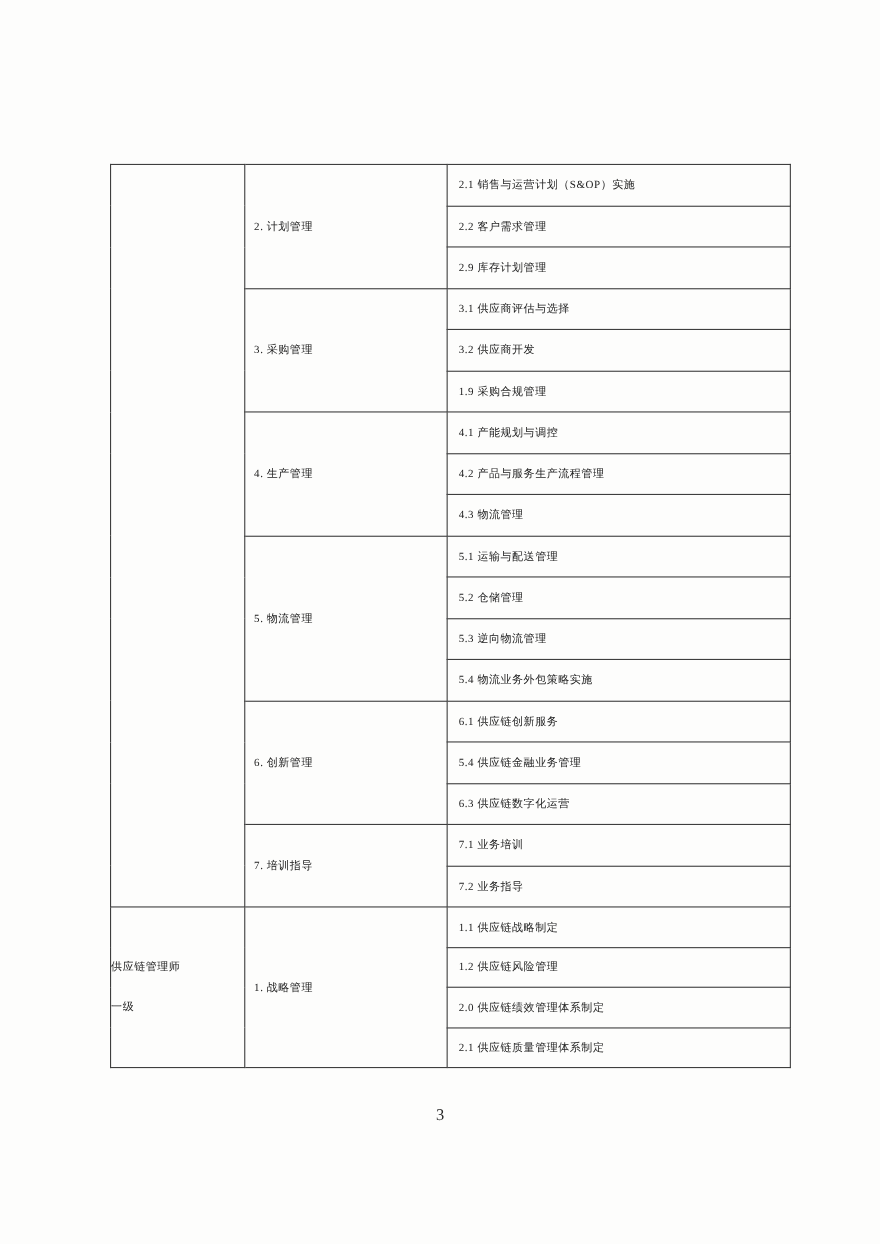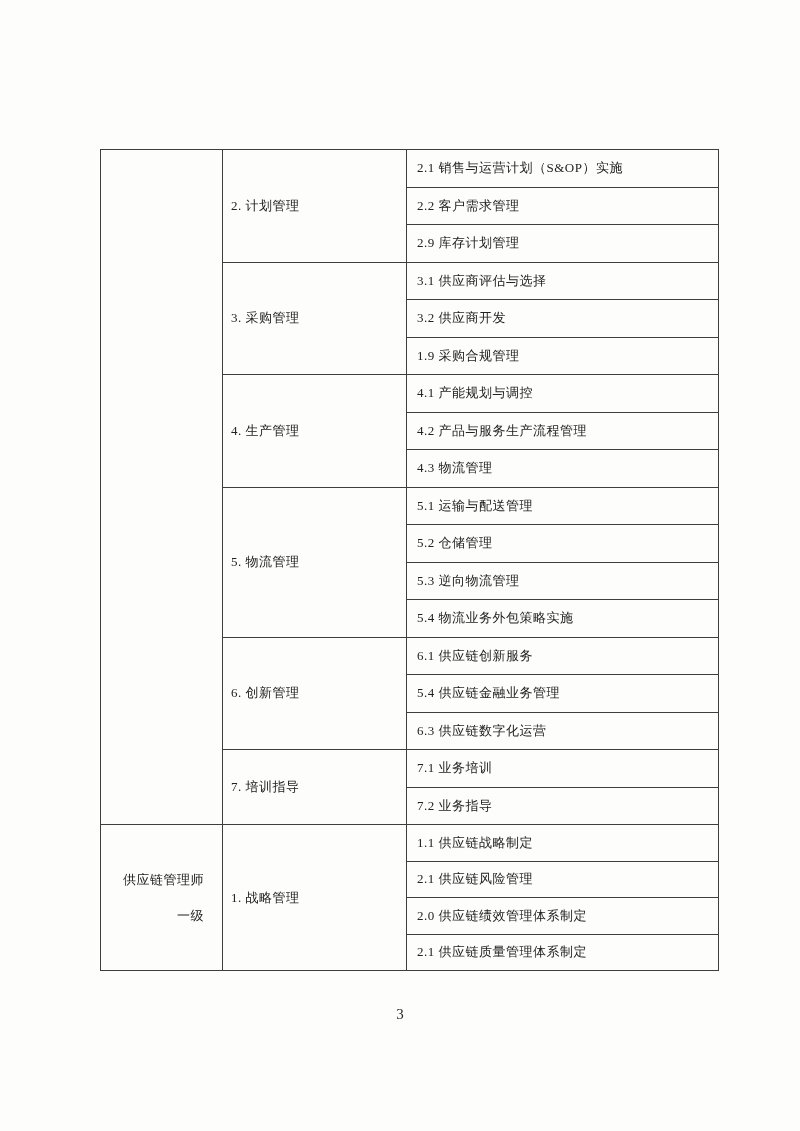--- a/index.html
+++ b/index.html
@@ -30,7 +30,7 @@
   }
   table.std-table td {
     border: 1px solid #3e3e3e;
-    font-size: 13px;
+    font-size: 10px;
     letter-spacing: 0.5px;
     vertical-align: middle;
     overflow: hidden;

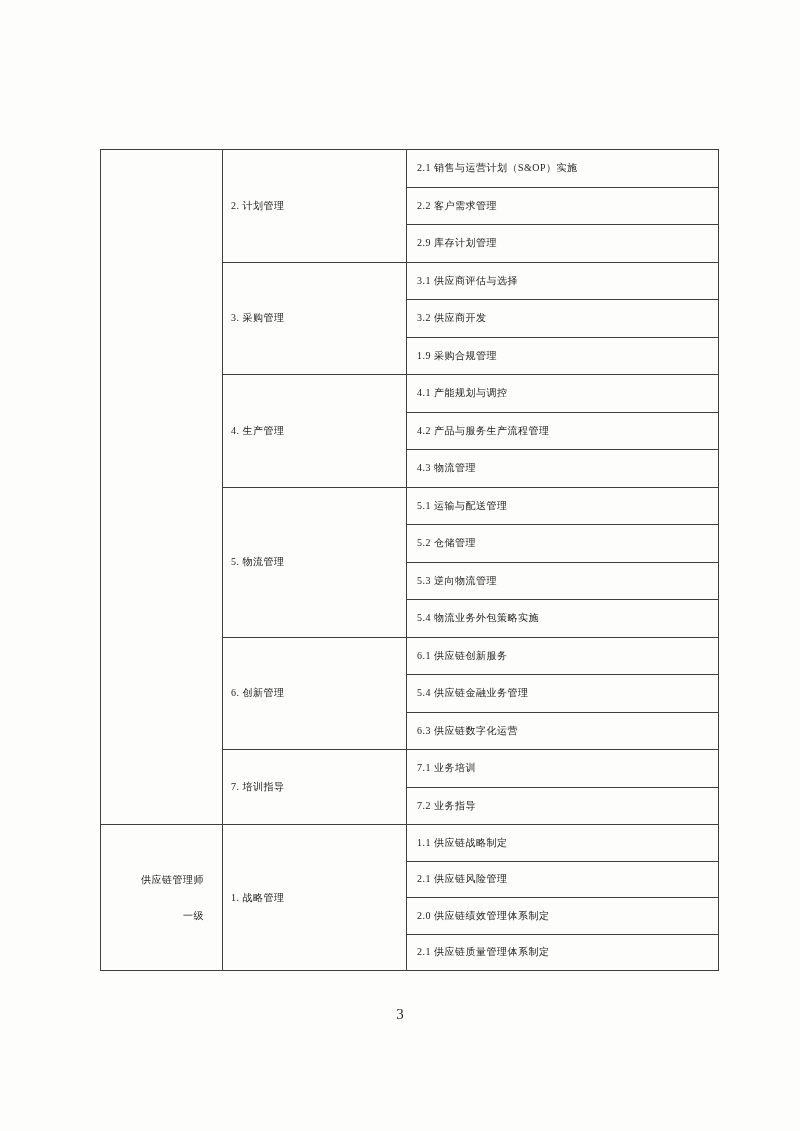--- a/index.html
+++ b/index.html
@@ -39,8 +39,8 @@
   tr.ru { height: 37.5px; }   
   tr.rl { height: 36.5px; }   
   td.occ-cell {
-    text-align: right;
-    padding: 18px;
+    text-align: left;
+    padding: 0;
   }
   td.occ-cell .occ-line {
     line-height: 36px;

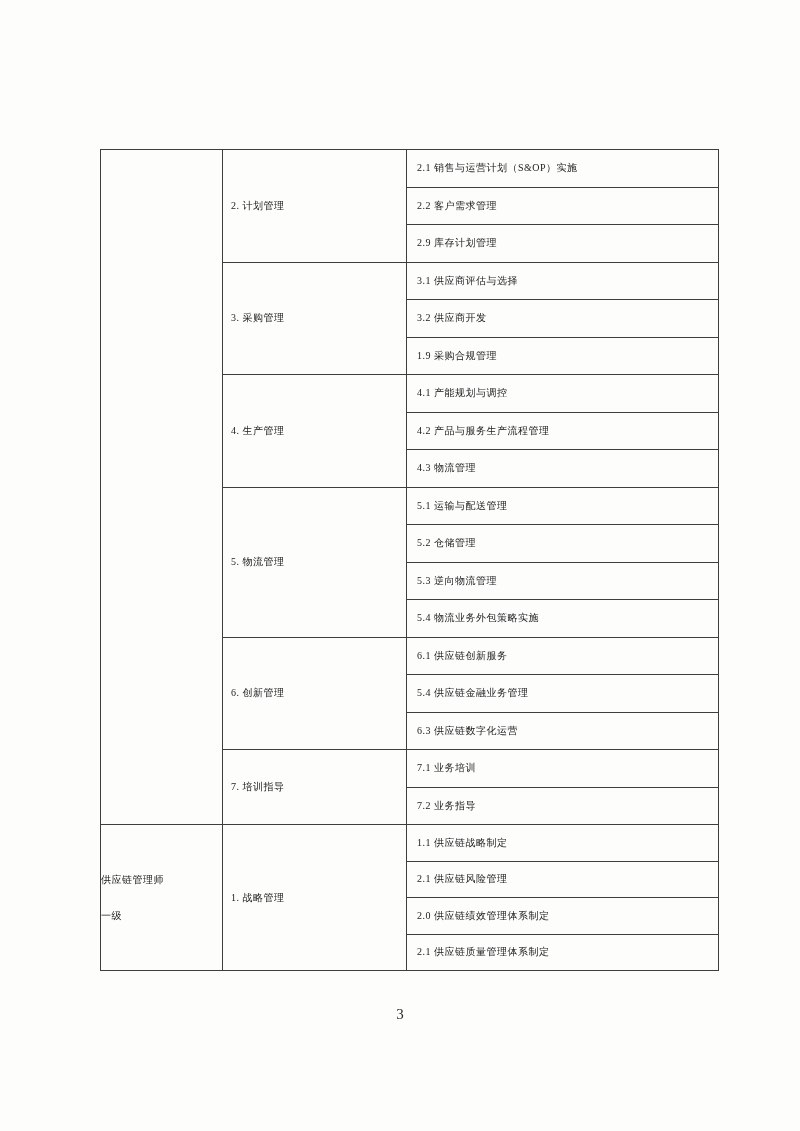--- a/index.html
+++ b/index.html
@@ -150,7 +150,7 @@
         <td class="item-cell">1.1 供应链战略制定</td>
       </tr>
       <tr class="rl">
-          <td class="item-cell">2.1 供应链风险管理</td>
+          <td class="item-cell">1.2 供应链风险管理</td>
         </tr>
       <tr class="rl">
           <td class="item-cell">2.0 供应链绩效管理体系制定</td>

